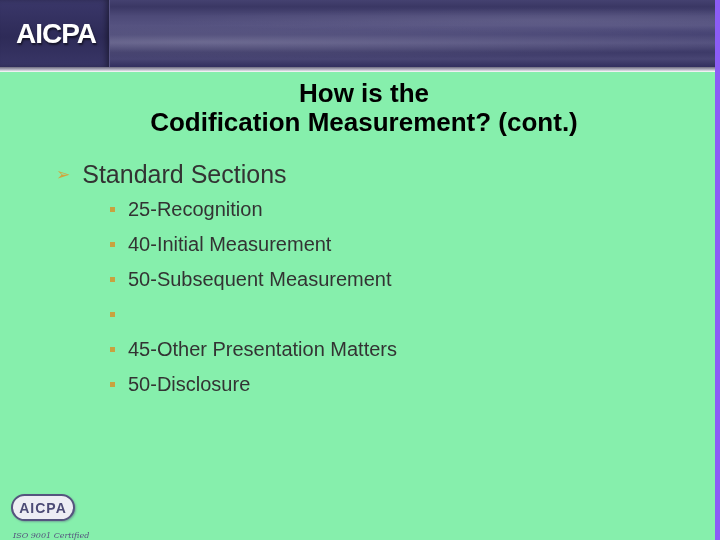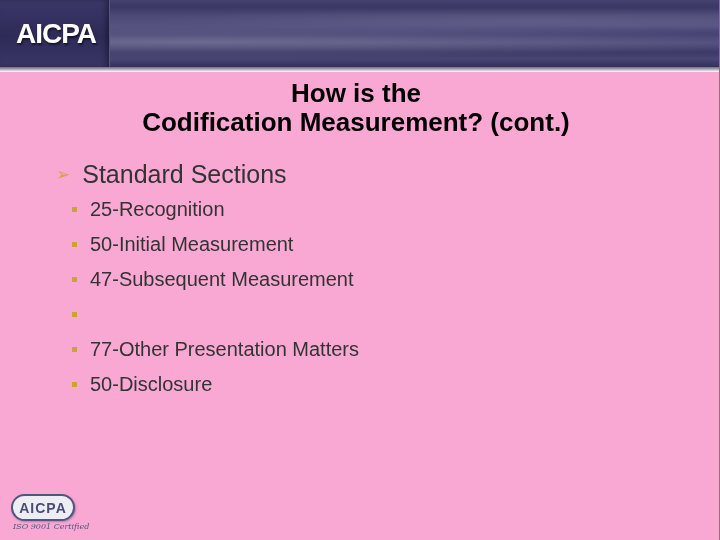--- a/index.html
+++ b/index.html
@@ -5,8 +5,8 @@
   html,body{margin:0;padding:0;background:#ffffff;}
   .slide{
     position:relative;width:720px;height:540px;overflow:hidden;
-    background:#f9a8d4;font-family:"Liberation Sans",sans-serif;
-    border-right:1px solid #8b5cf6;box-sizing:border-box;
+    background:#86efac;font-family:"Liberation Sans",sans-serif;
+    border-right:5px solid #8b5cf6;box-sizing:border-box;
   }
 
   

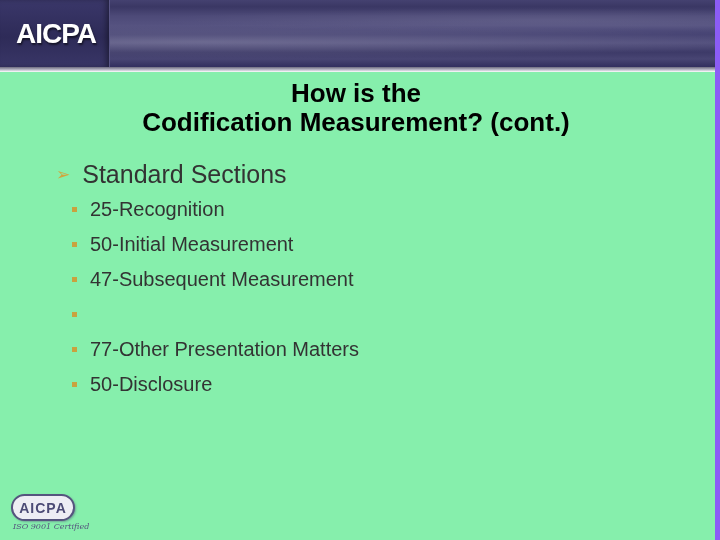--- a/index.html
+++ b/index.html
@@ -36,7 +36,7 @@
 
   
   .title{
-    position:absolute;top:79px;left:0;width:712px;margin:0;
+    position:absolute;top:79px;left:8px;width:712px;margin:0;
     text-align:center;font-size:26px;font-weight:bold;color:#000000;line-height:29px;
   }
 

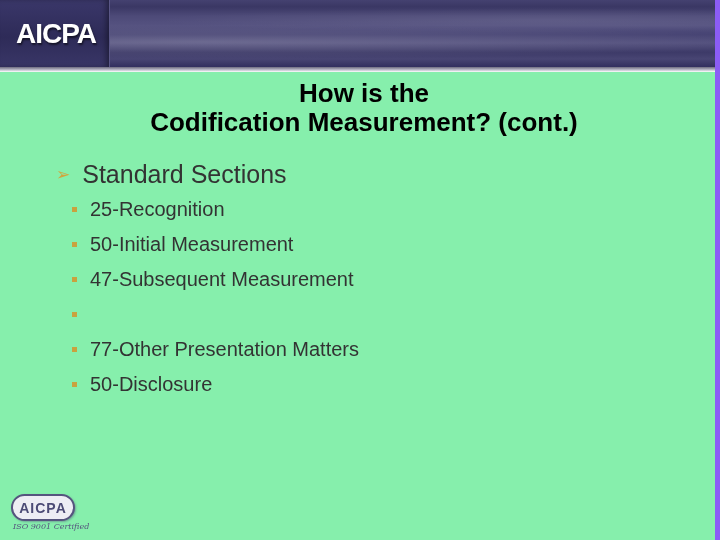--- a/index.html
+++ b/index.html
@@ -47,7 +47,7 @@
   .main-label{font-size:25px;color:#333333;}
 
   .sub-list{position:absolute;top:192px;left:0;margin:0;padding:0;list-style:none;width:720px;}
-  .sub-item{display:flex;align-items:center;height:35px;padding-left:72px;}
+  .sub-item{display:flex;align-items:center;height:35px;padding-left:110px;}
   .square-icon{width:5px;height:5px;background:#c9a23e;margin-right:13px;flex:none;}
   .sub-label{font-size:20px;color:#333333;}
 

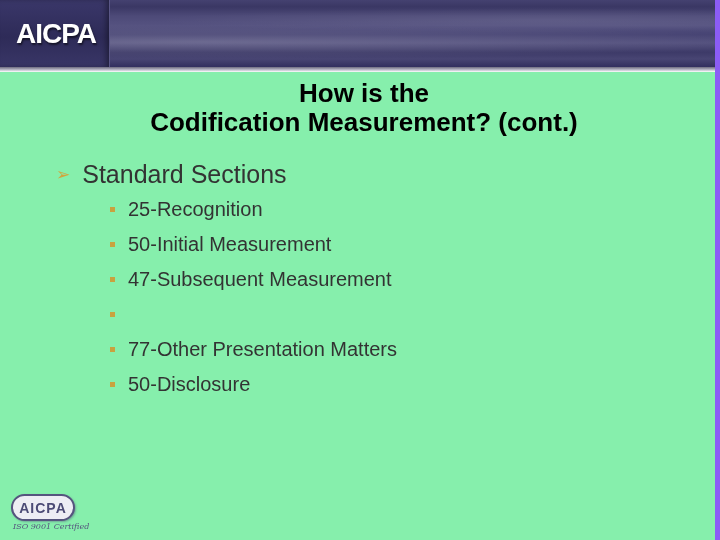--- a/index.html
+++ b/index.html
@@ -93,7 +93,7 @@
     </li>
     <li class="sub-item">
       <span class="square-icon"></span>
-      <span class="sub-label">50-Initial Measurement</span>
+      <span class="sub-label">40-Initial Measurement</span>
     </li>
     <li class="sub-item">
       <span class="square-icon"></span>

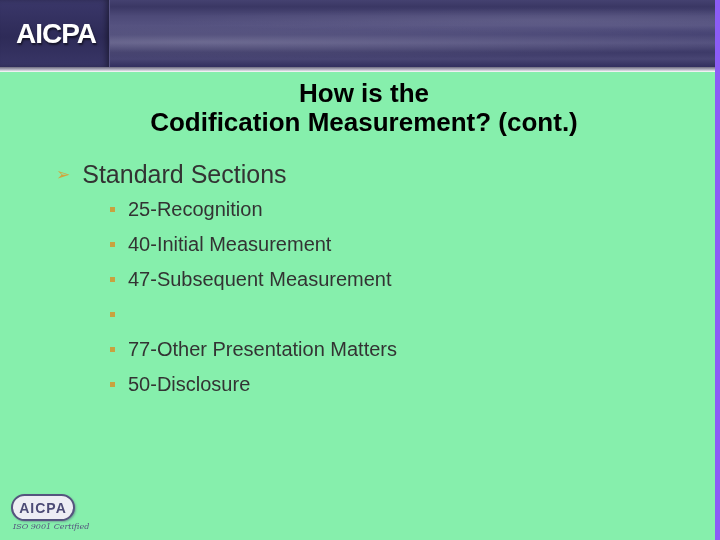--- a/index.html
+++ b/index.html
@@ -97,7 +97,7 @@
     </li>
     <li class="sub-item">
       <span class="square-icon"></span>
-      <span class="sub-label">47-Subsequent Measurement</span>
+      <span class="sub-label">50-Subsequent Measurement</span>
     </li>
     <li class="sub-item">
       <span class="square-icon"></span>

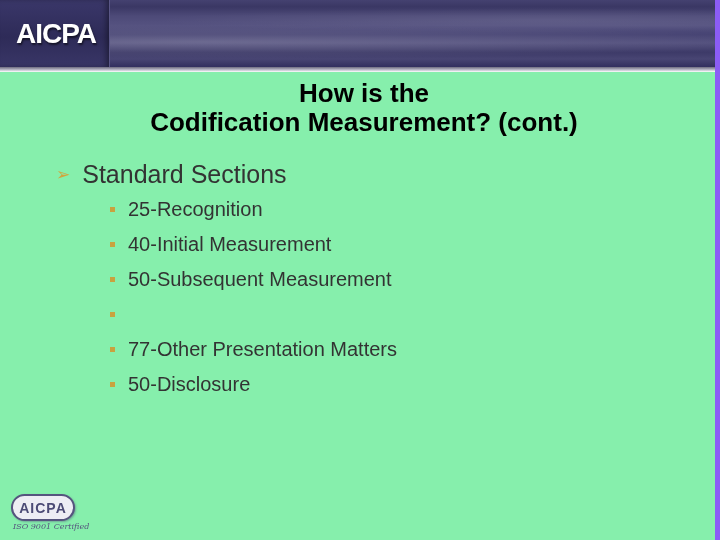--- a/index.html
+++ b/index.html
@@ -104,7 +104,7 @@
     </li>
     <li class="sub-item">
       <span class="square-icon"></span>
-      <span class="sub-label">77-Other Presentation Matters</span>
+      <span class="sub-label">45-Other Presentation Matters</span>
     </li>
     <li class="sub-item">
       <span class="square-icon"></span>

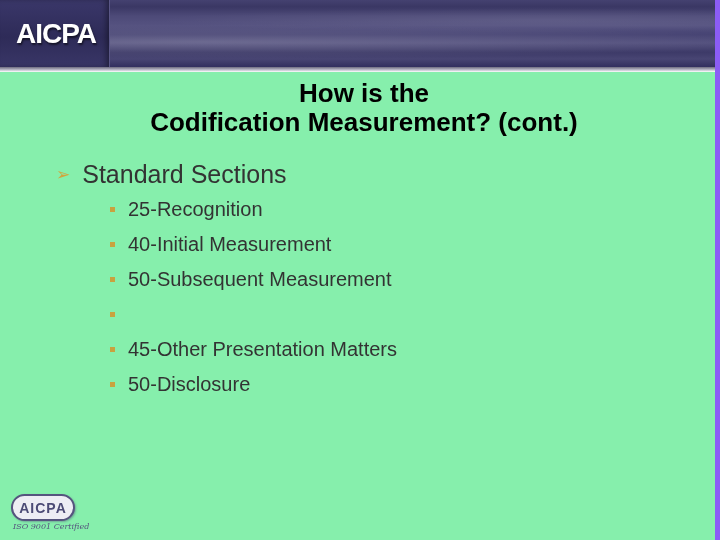--- a/index.html
+++ b/index.html
@@ -60,7 +60,7 @@
   }
   .seal-word{font-size:14px;font-weight:bold;color:#4c4b76;letter-spacing:1px;}
   .iso-label{
-    margin-top:1px;margin-left:2px;font-size:8px;font-style:italic;
+    margin-top:10px;margin-left:2px;font-size:8px;font-style:italic;
     color:#55547e;font-family:"DejaVu Serif",serif;white-space:nowrap;
   }
 </style>

